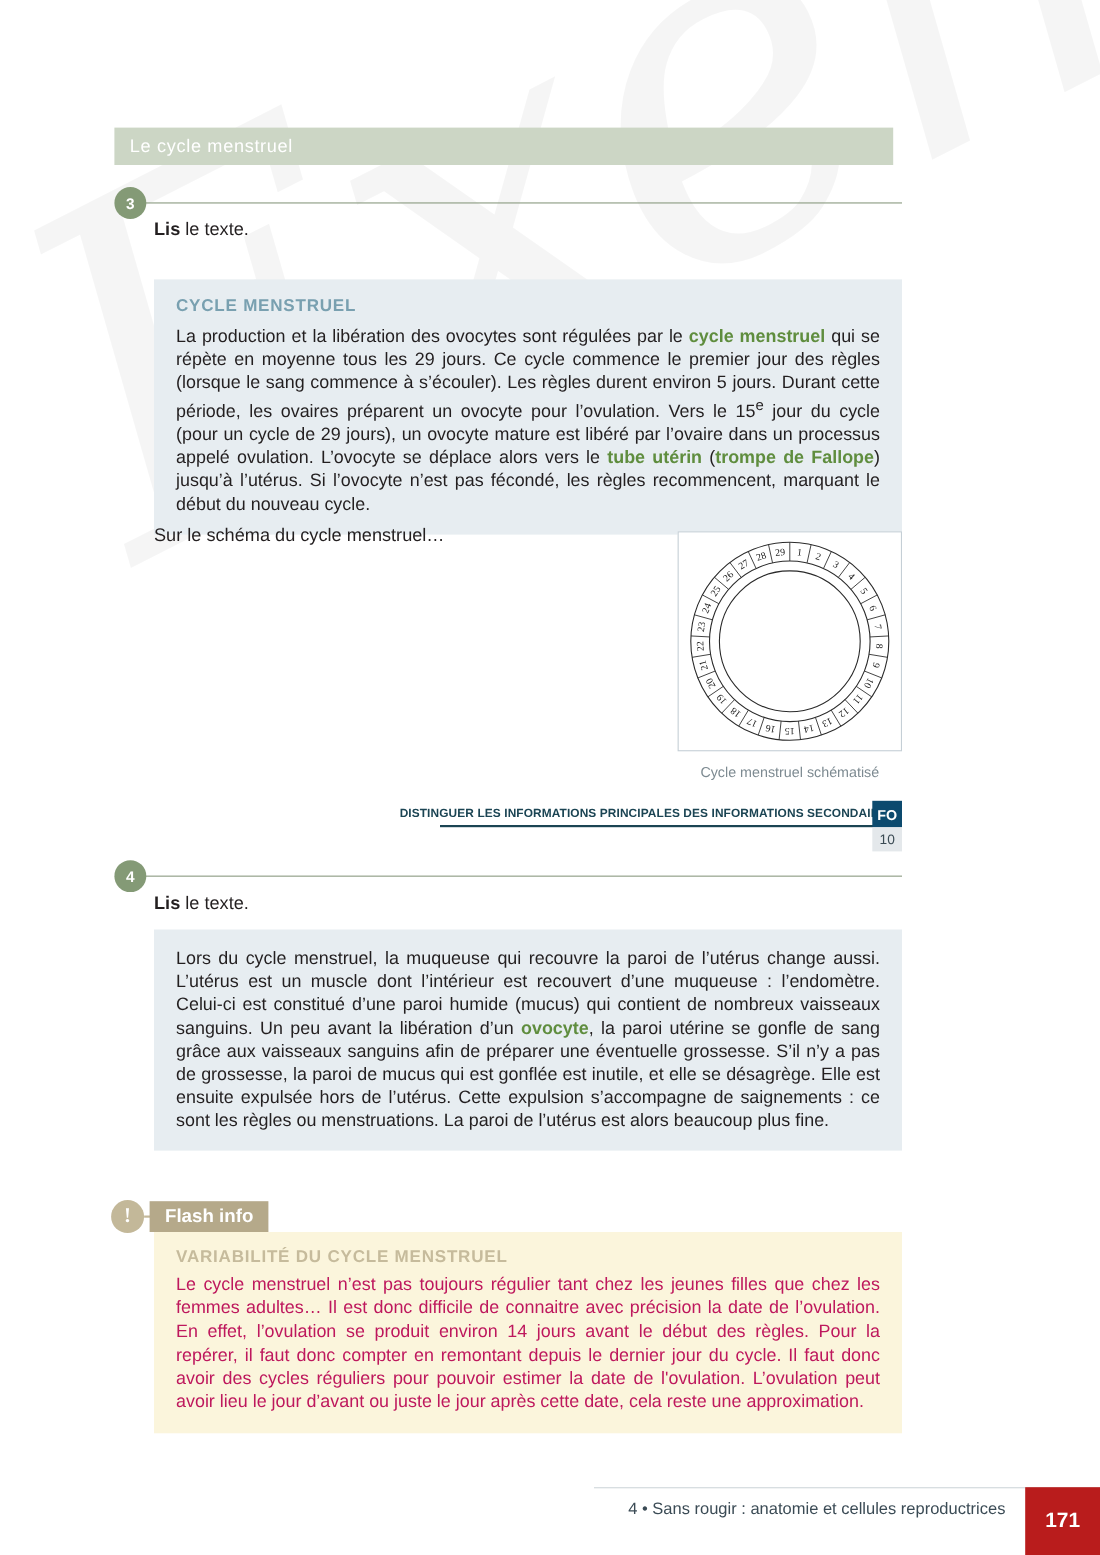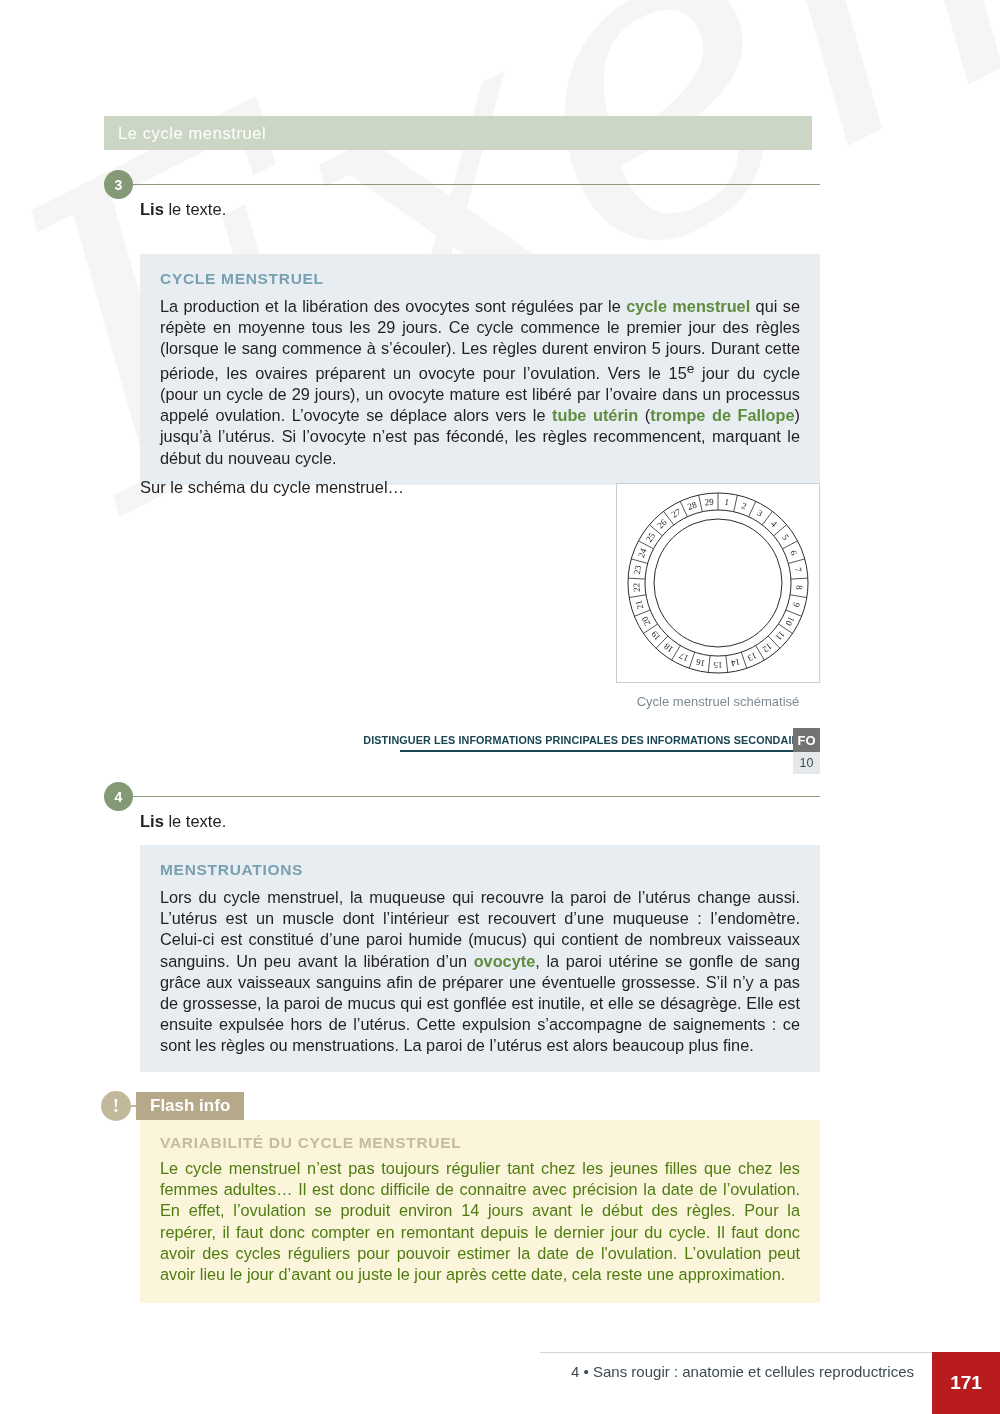--- a/index.html
+++ b/index.html
@@ -130,7 +130,7 @@
   .competency-code {
     position:absolute; left:793px; top:728px;
     width:27px; height:24px;
-    background:#737373; color:#fff;
+    background:#0c4a6e; color:#fff;
     font-size:13px; font-weight:bold;
     display:flex; align-items:center; justify-content:center;
   }

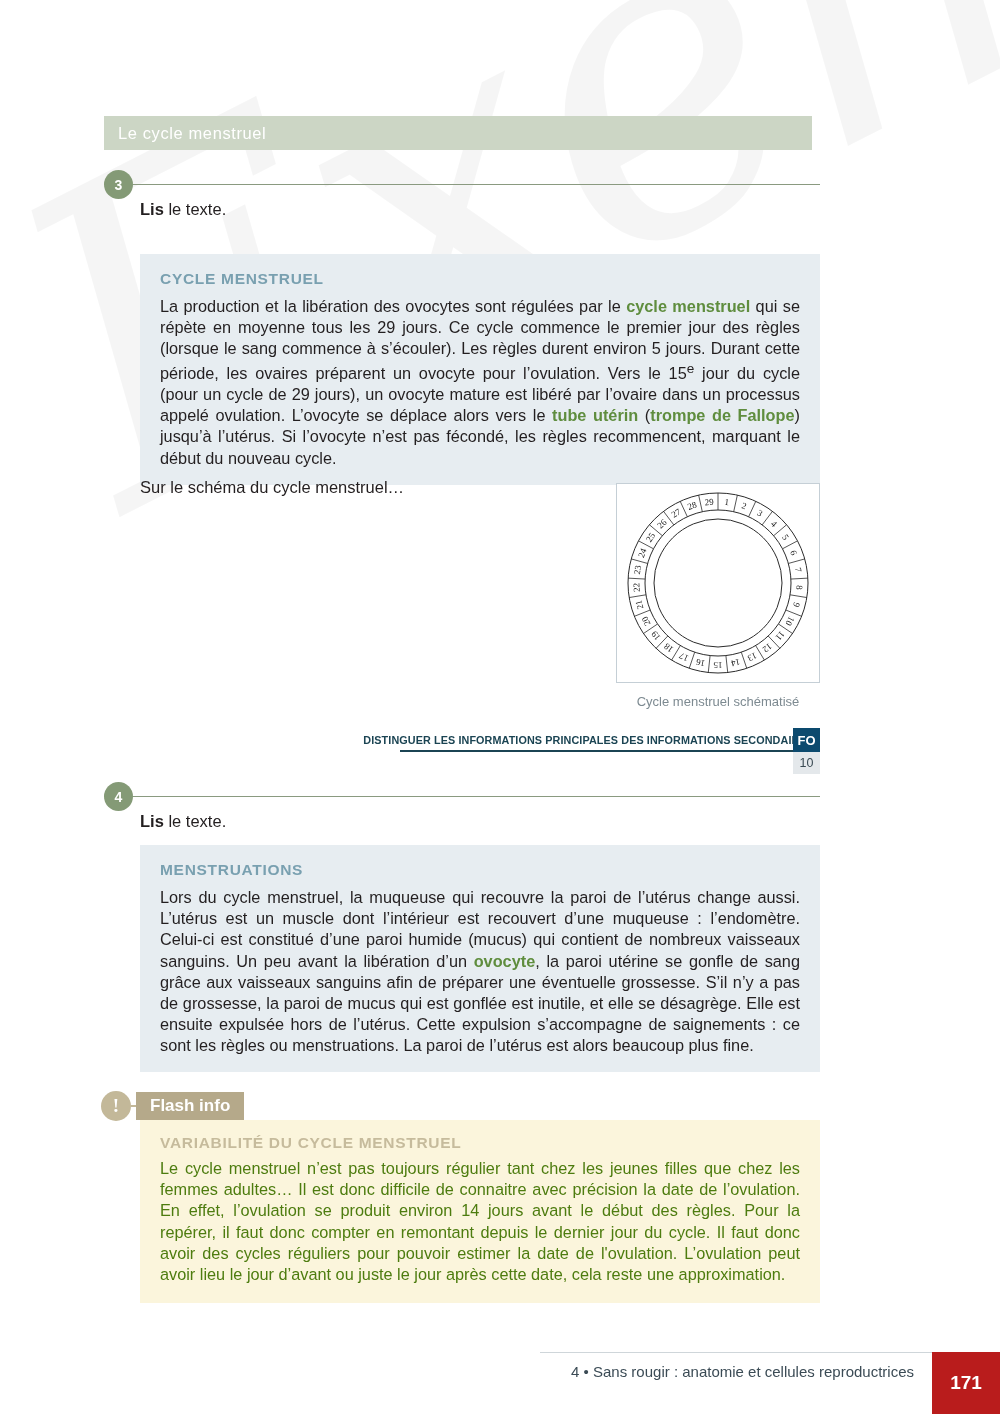--- a/index.html
+++ b/index.html
@@ -303,7 +303,6 @@
   </div>
 
   <div class="infobox" style="left:140px; top:845px; width:680px;">
-    <div class="infobox-title">MENSTRUATIONS</div>
     <div class="infobox-body"><span>Lors du cycle menstruel, la muqueuse qui recouvre la paroi de l’utérus change aussi. L’utérus est un muscle dont l’intérieur est recouvert d’une muqueuse : l’endomètre. Celui-ci est constitué d’une paroi humide (mucus) qui contient de nombreux vaisseaux sanguins. Un peu avant la libération d’un </span><span class="hl-green">ovocyte</span><span>, la paroi utérine se gonfle de sang grâce aux vaisseaux sanguins afin de préparer une éventuelle grossesse. S’il n’y a pas de grossesse, la paroi de mucus qui est gonflée est inutile, et elle se désagrège. Elle est ensuite expulsée hors de l’utérus. Cette expulsion s’accompagne de saignements : ce sont les règles ou menstruations. La paroi de l’utérus est alors beaucoup plus fine.</span></div>
   </div>
 

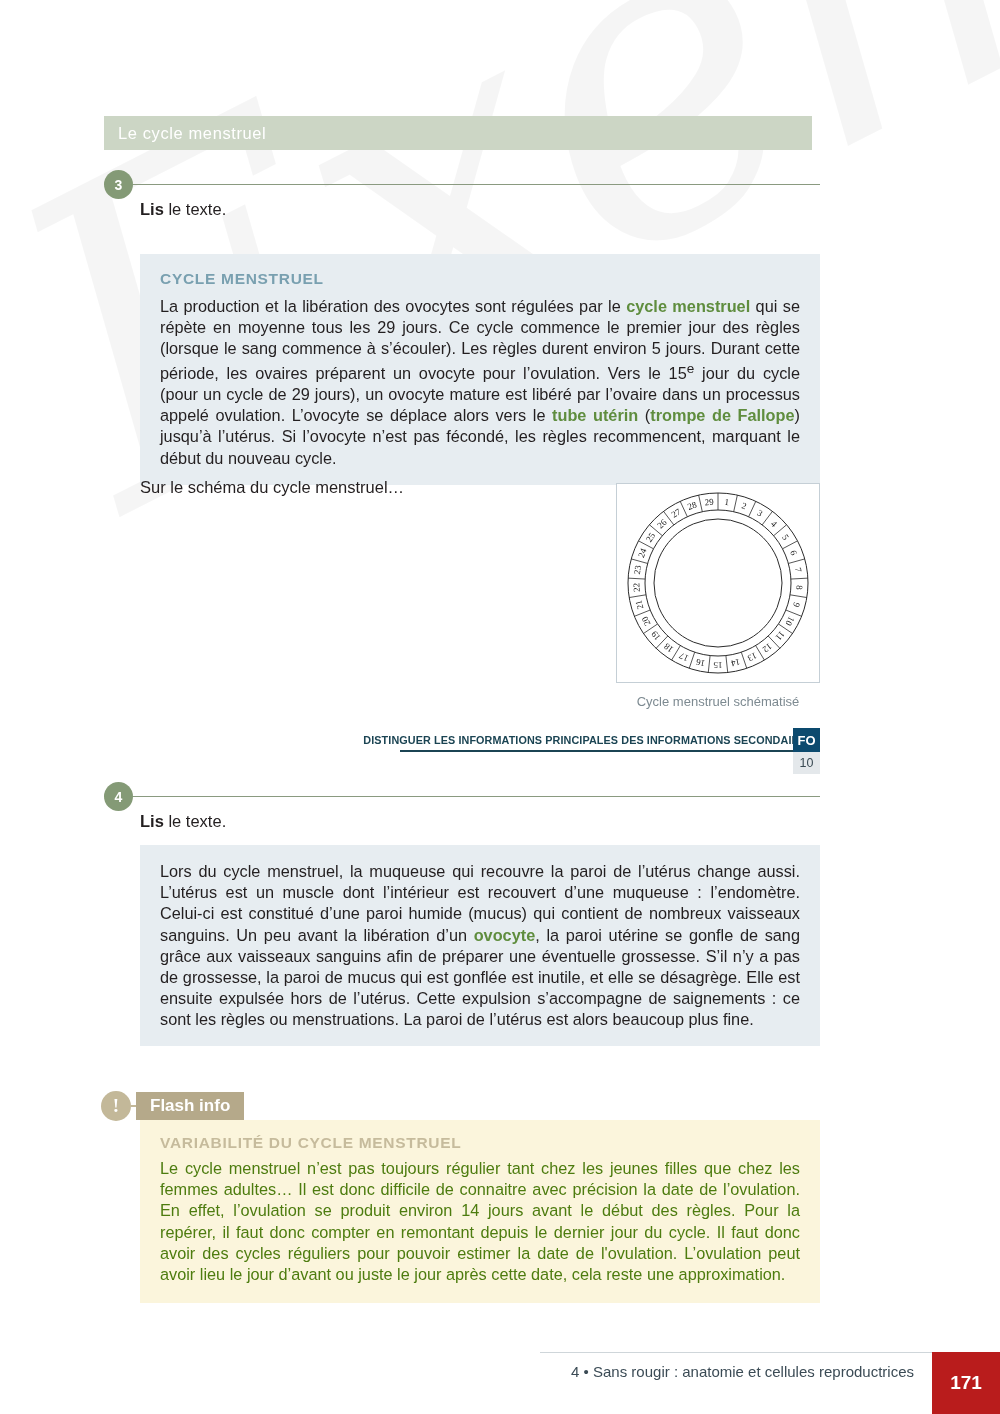--- a/index.html
+++ b/index.html
@@ -174,7 +174,7 @@
   }
   .flash-body {
     font-size:16.3px; line-height:1.30; text-align:justify;
-    color:#4d7c0f;
+    color:#be185d;
   }
 
   

